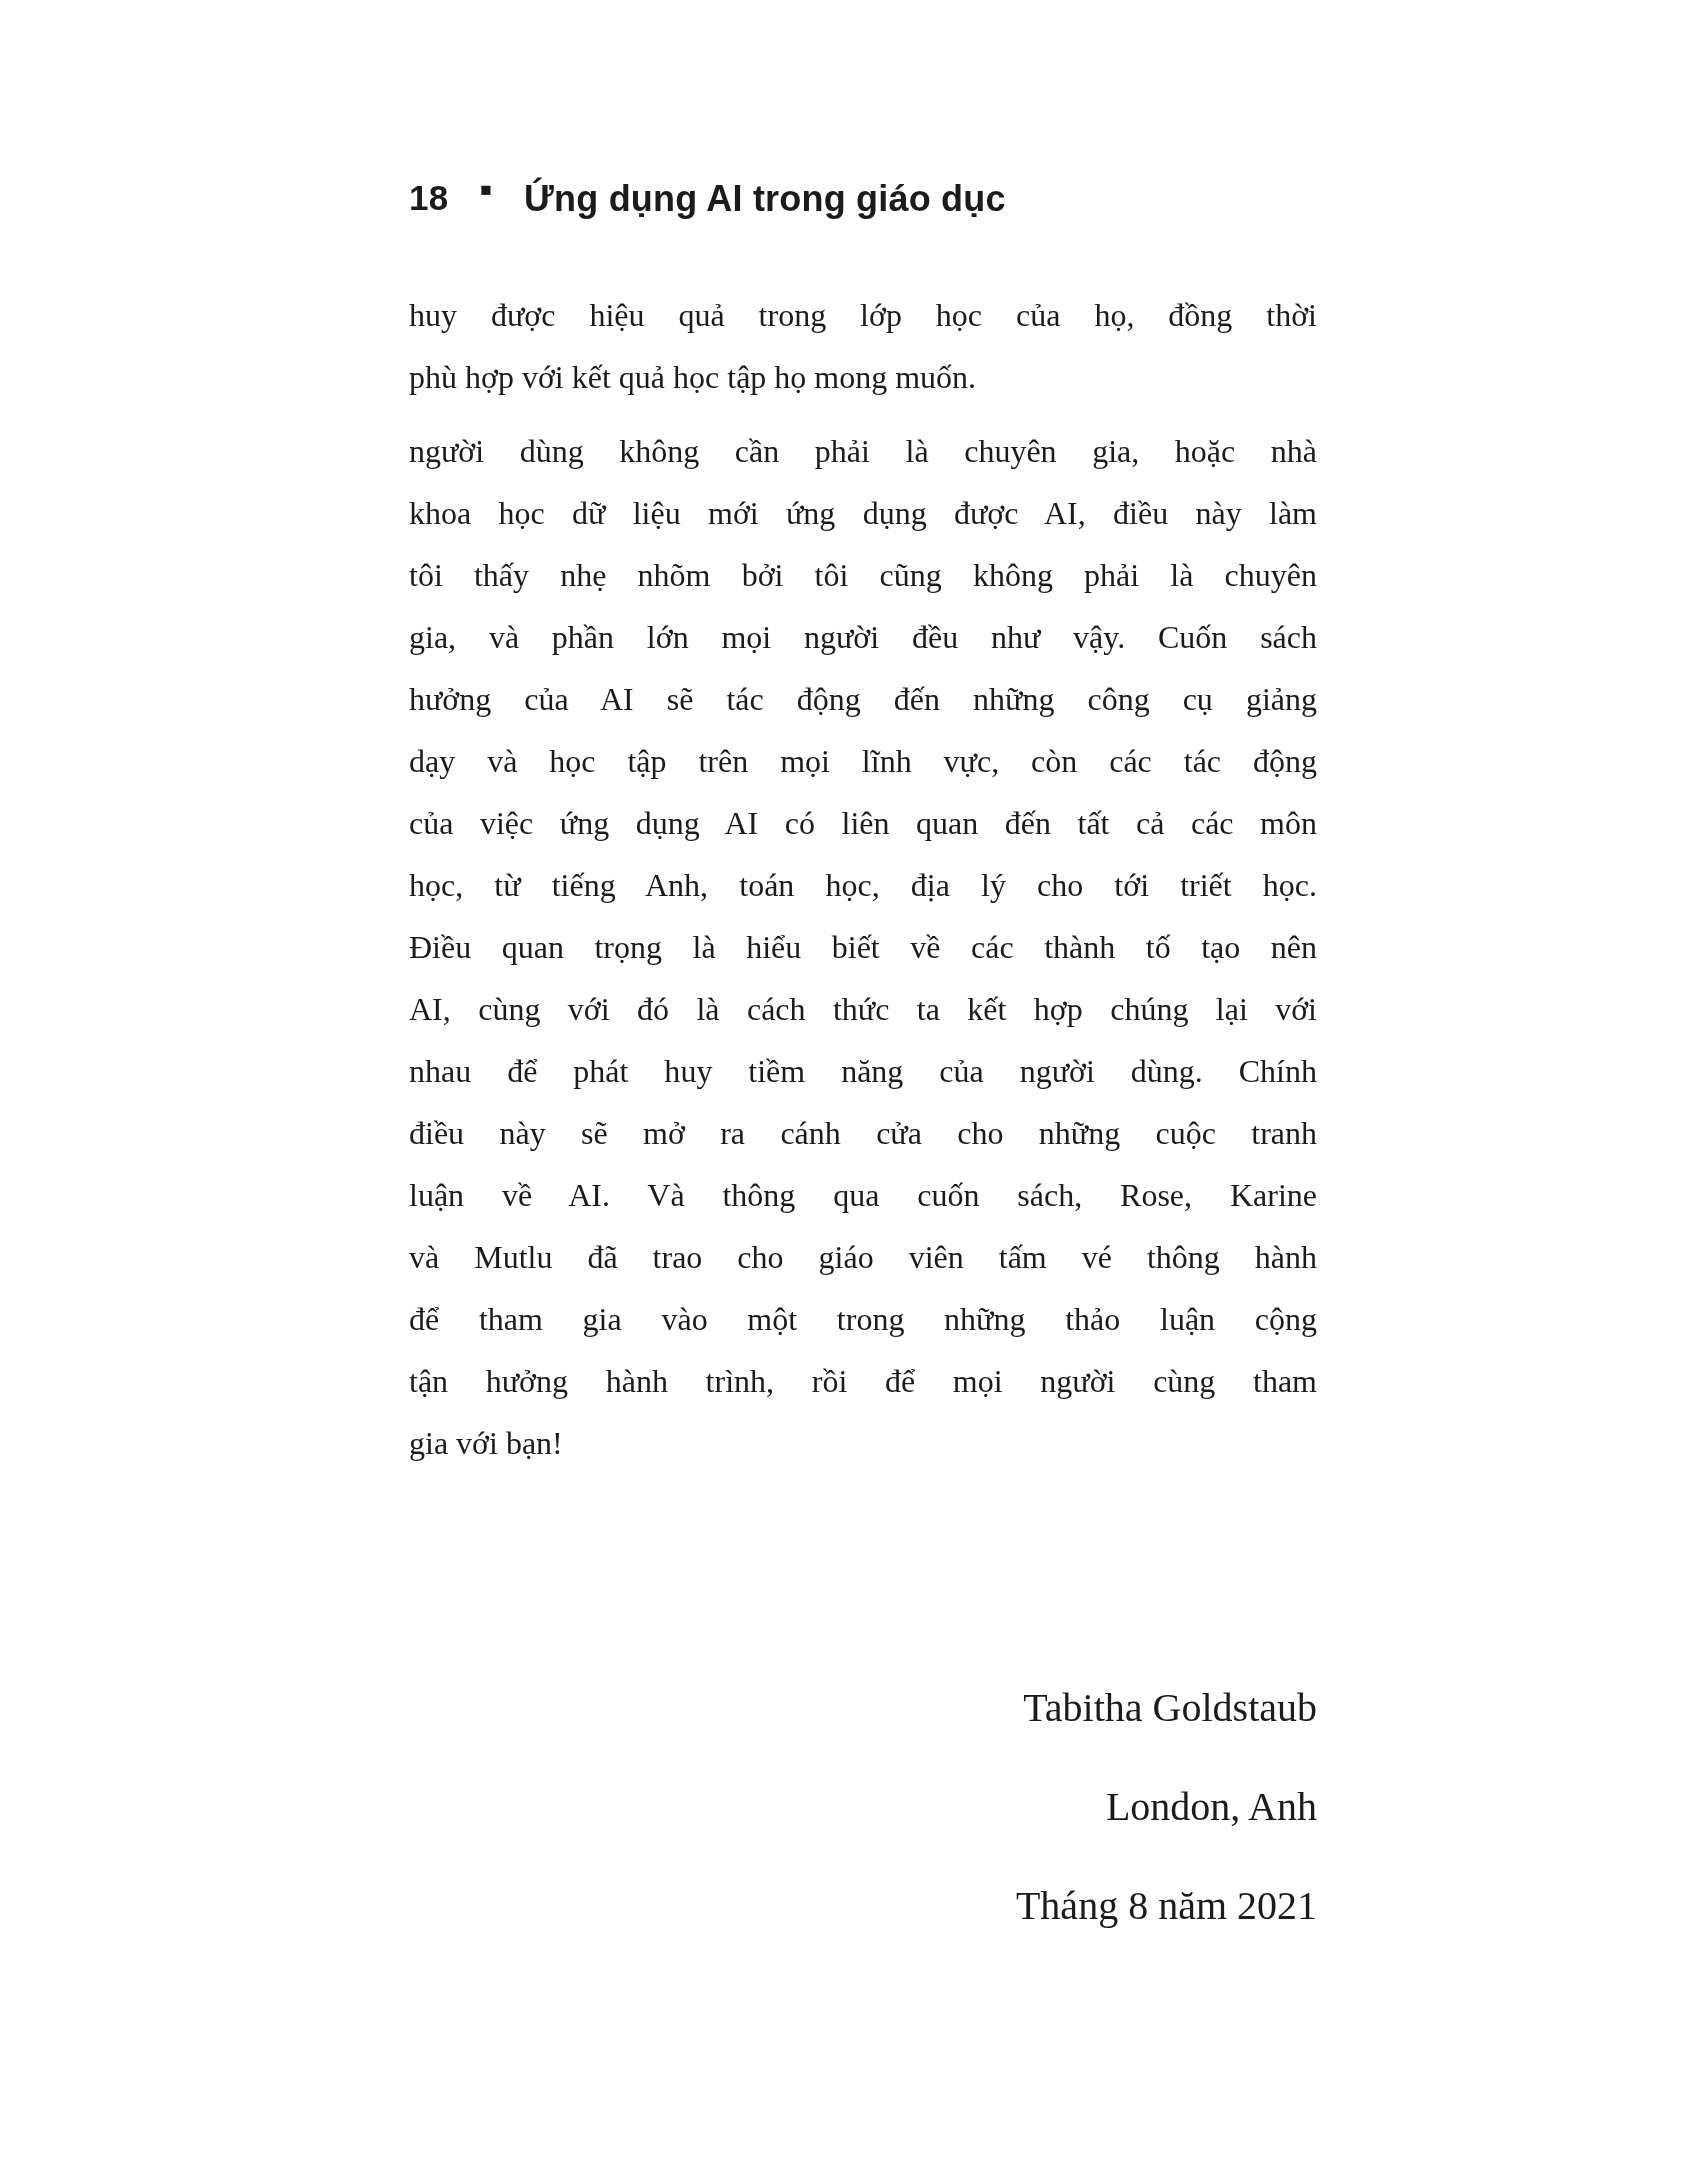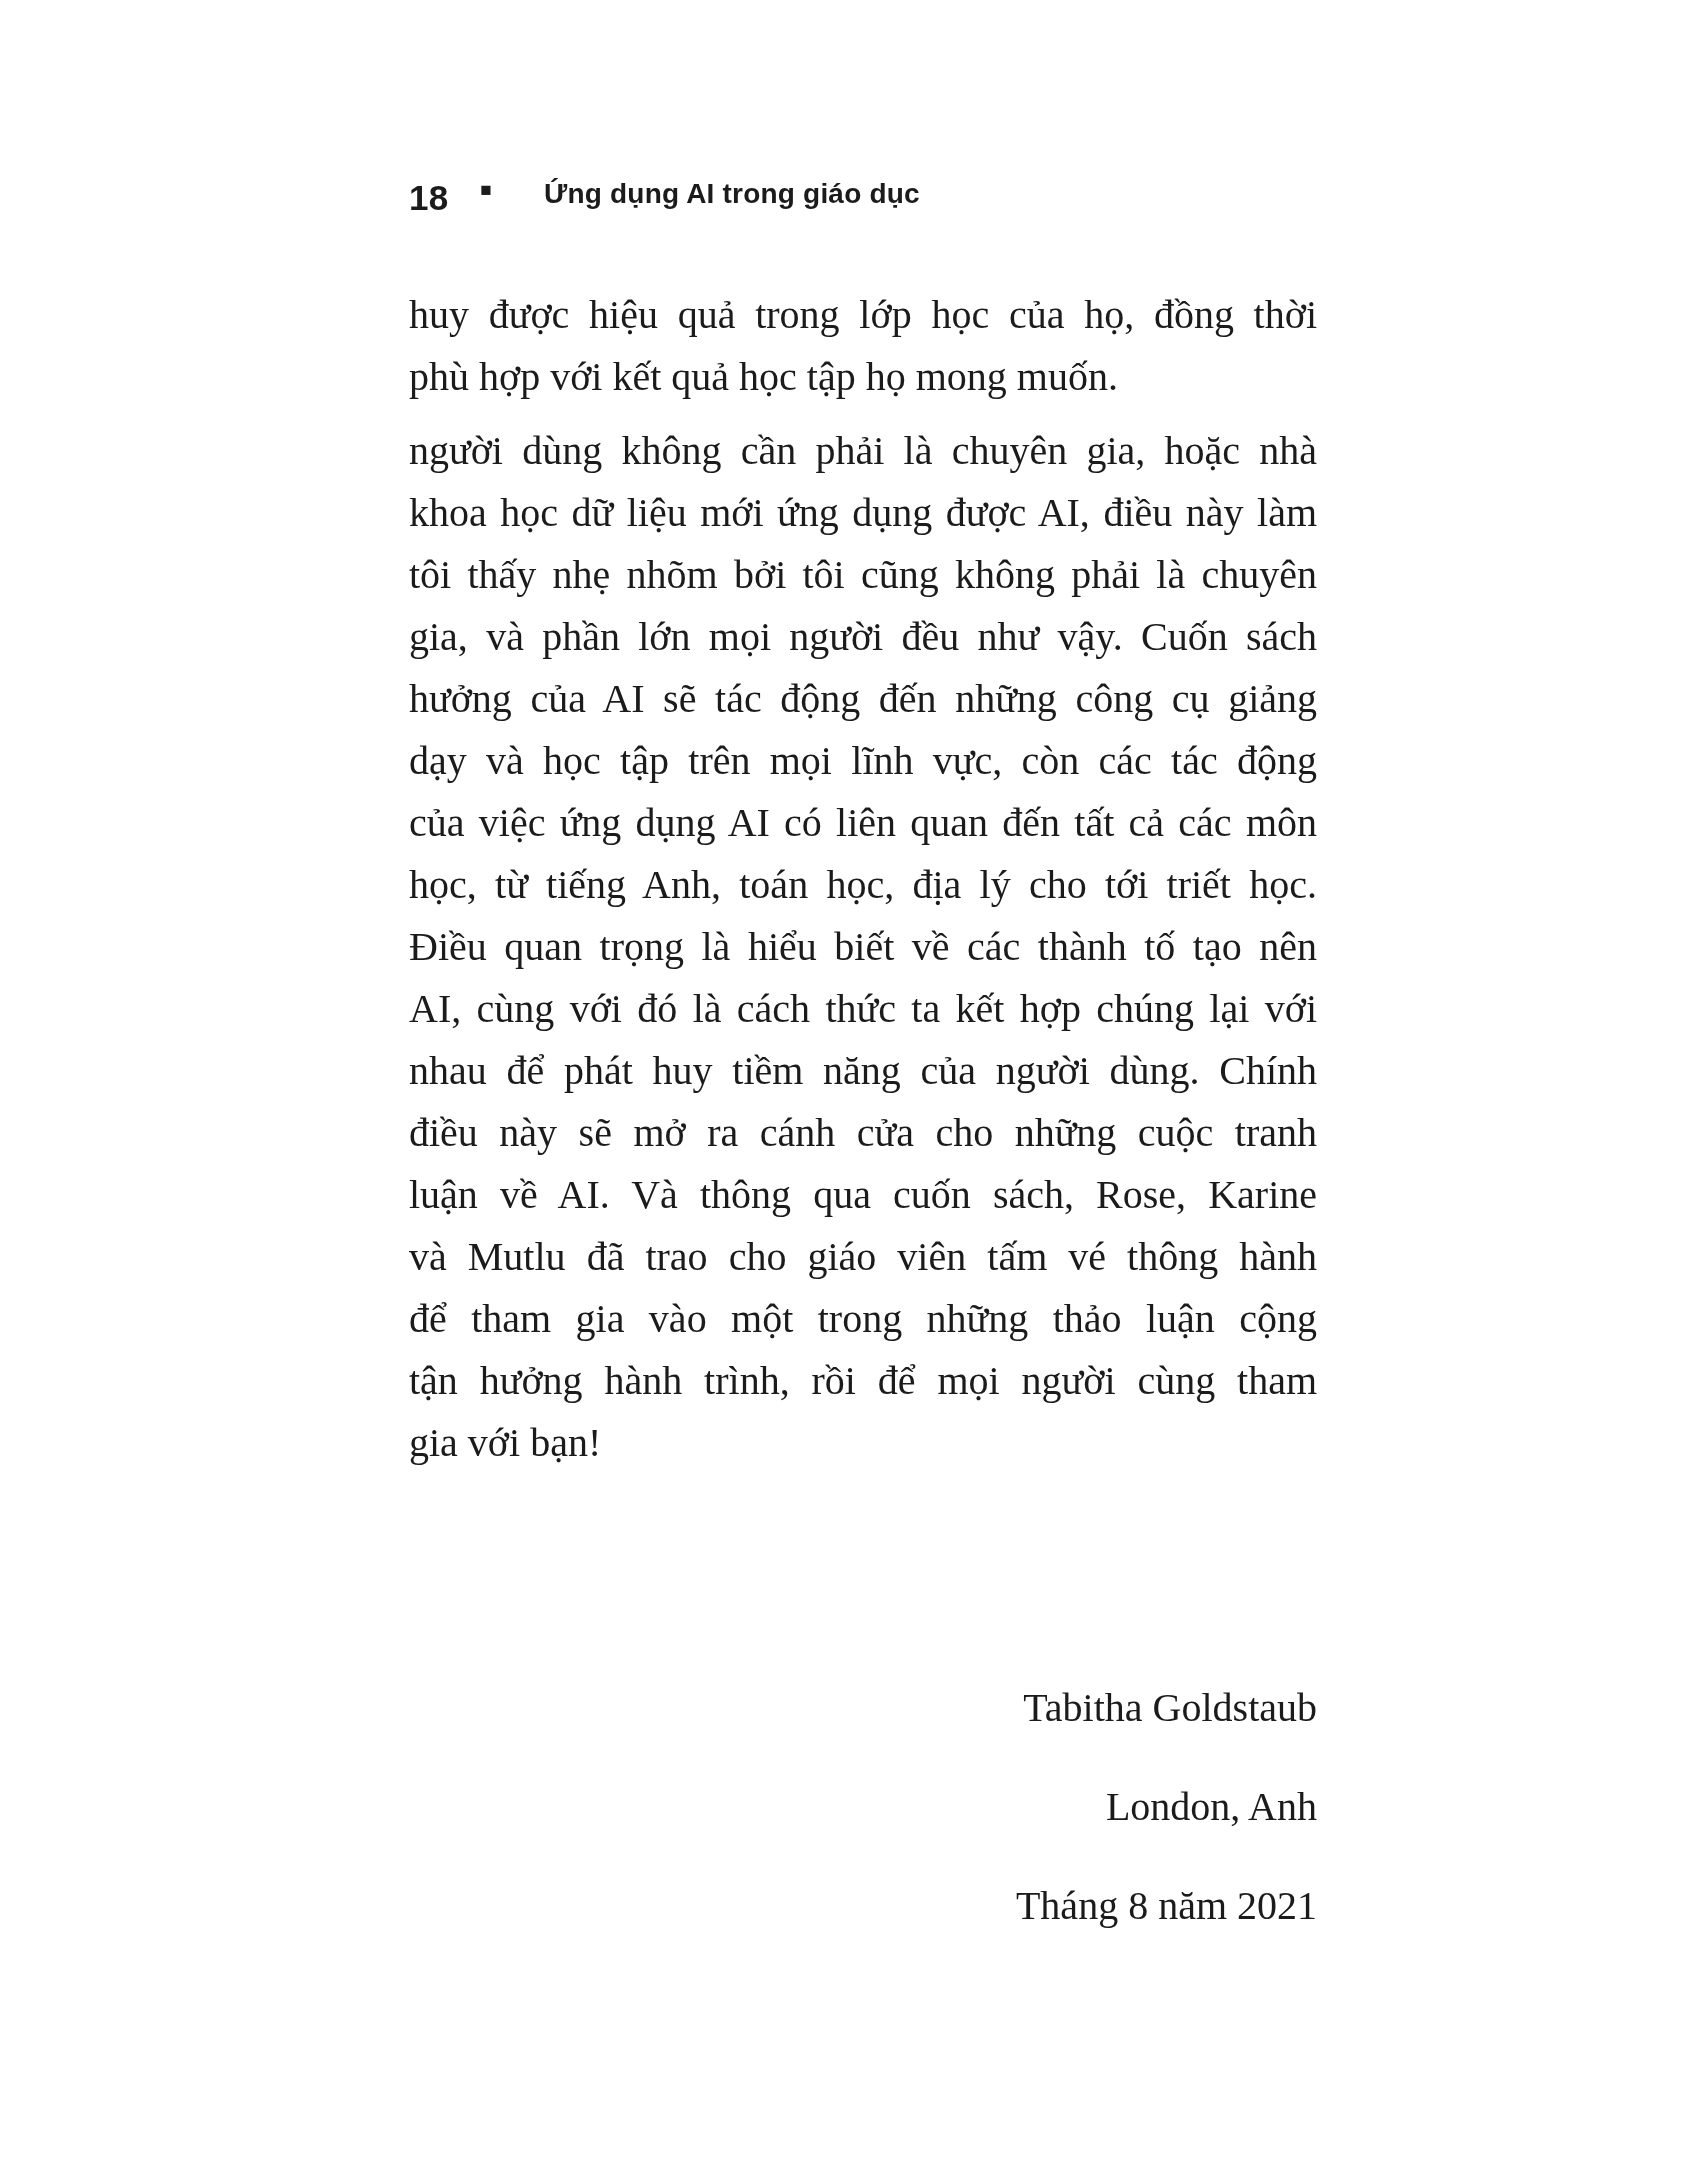--- a/index.html
+++ b/index.html
@@ -35,7 +35,7 @@
     position: relative;
     top: 1px;
   }
-  .htitle { font-size: 28px; margin-left: 20px; }
+  .htitle { font-size: 36px; }
   .body-text {
     position: absolute;
     left: 409px;

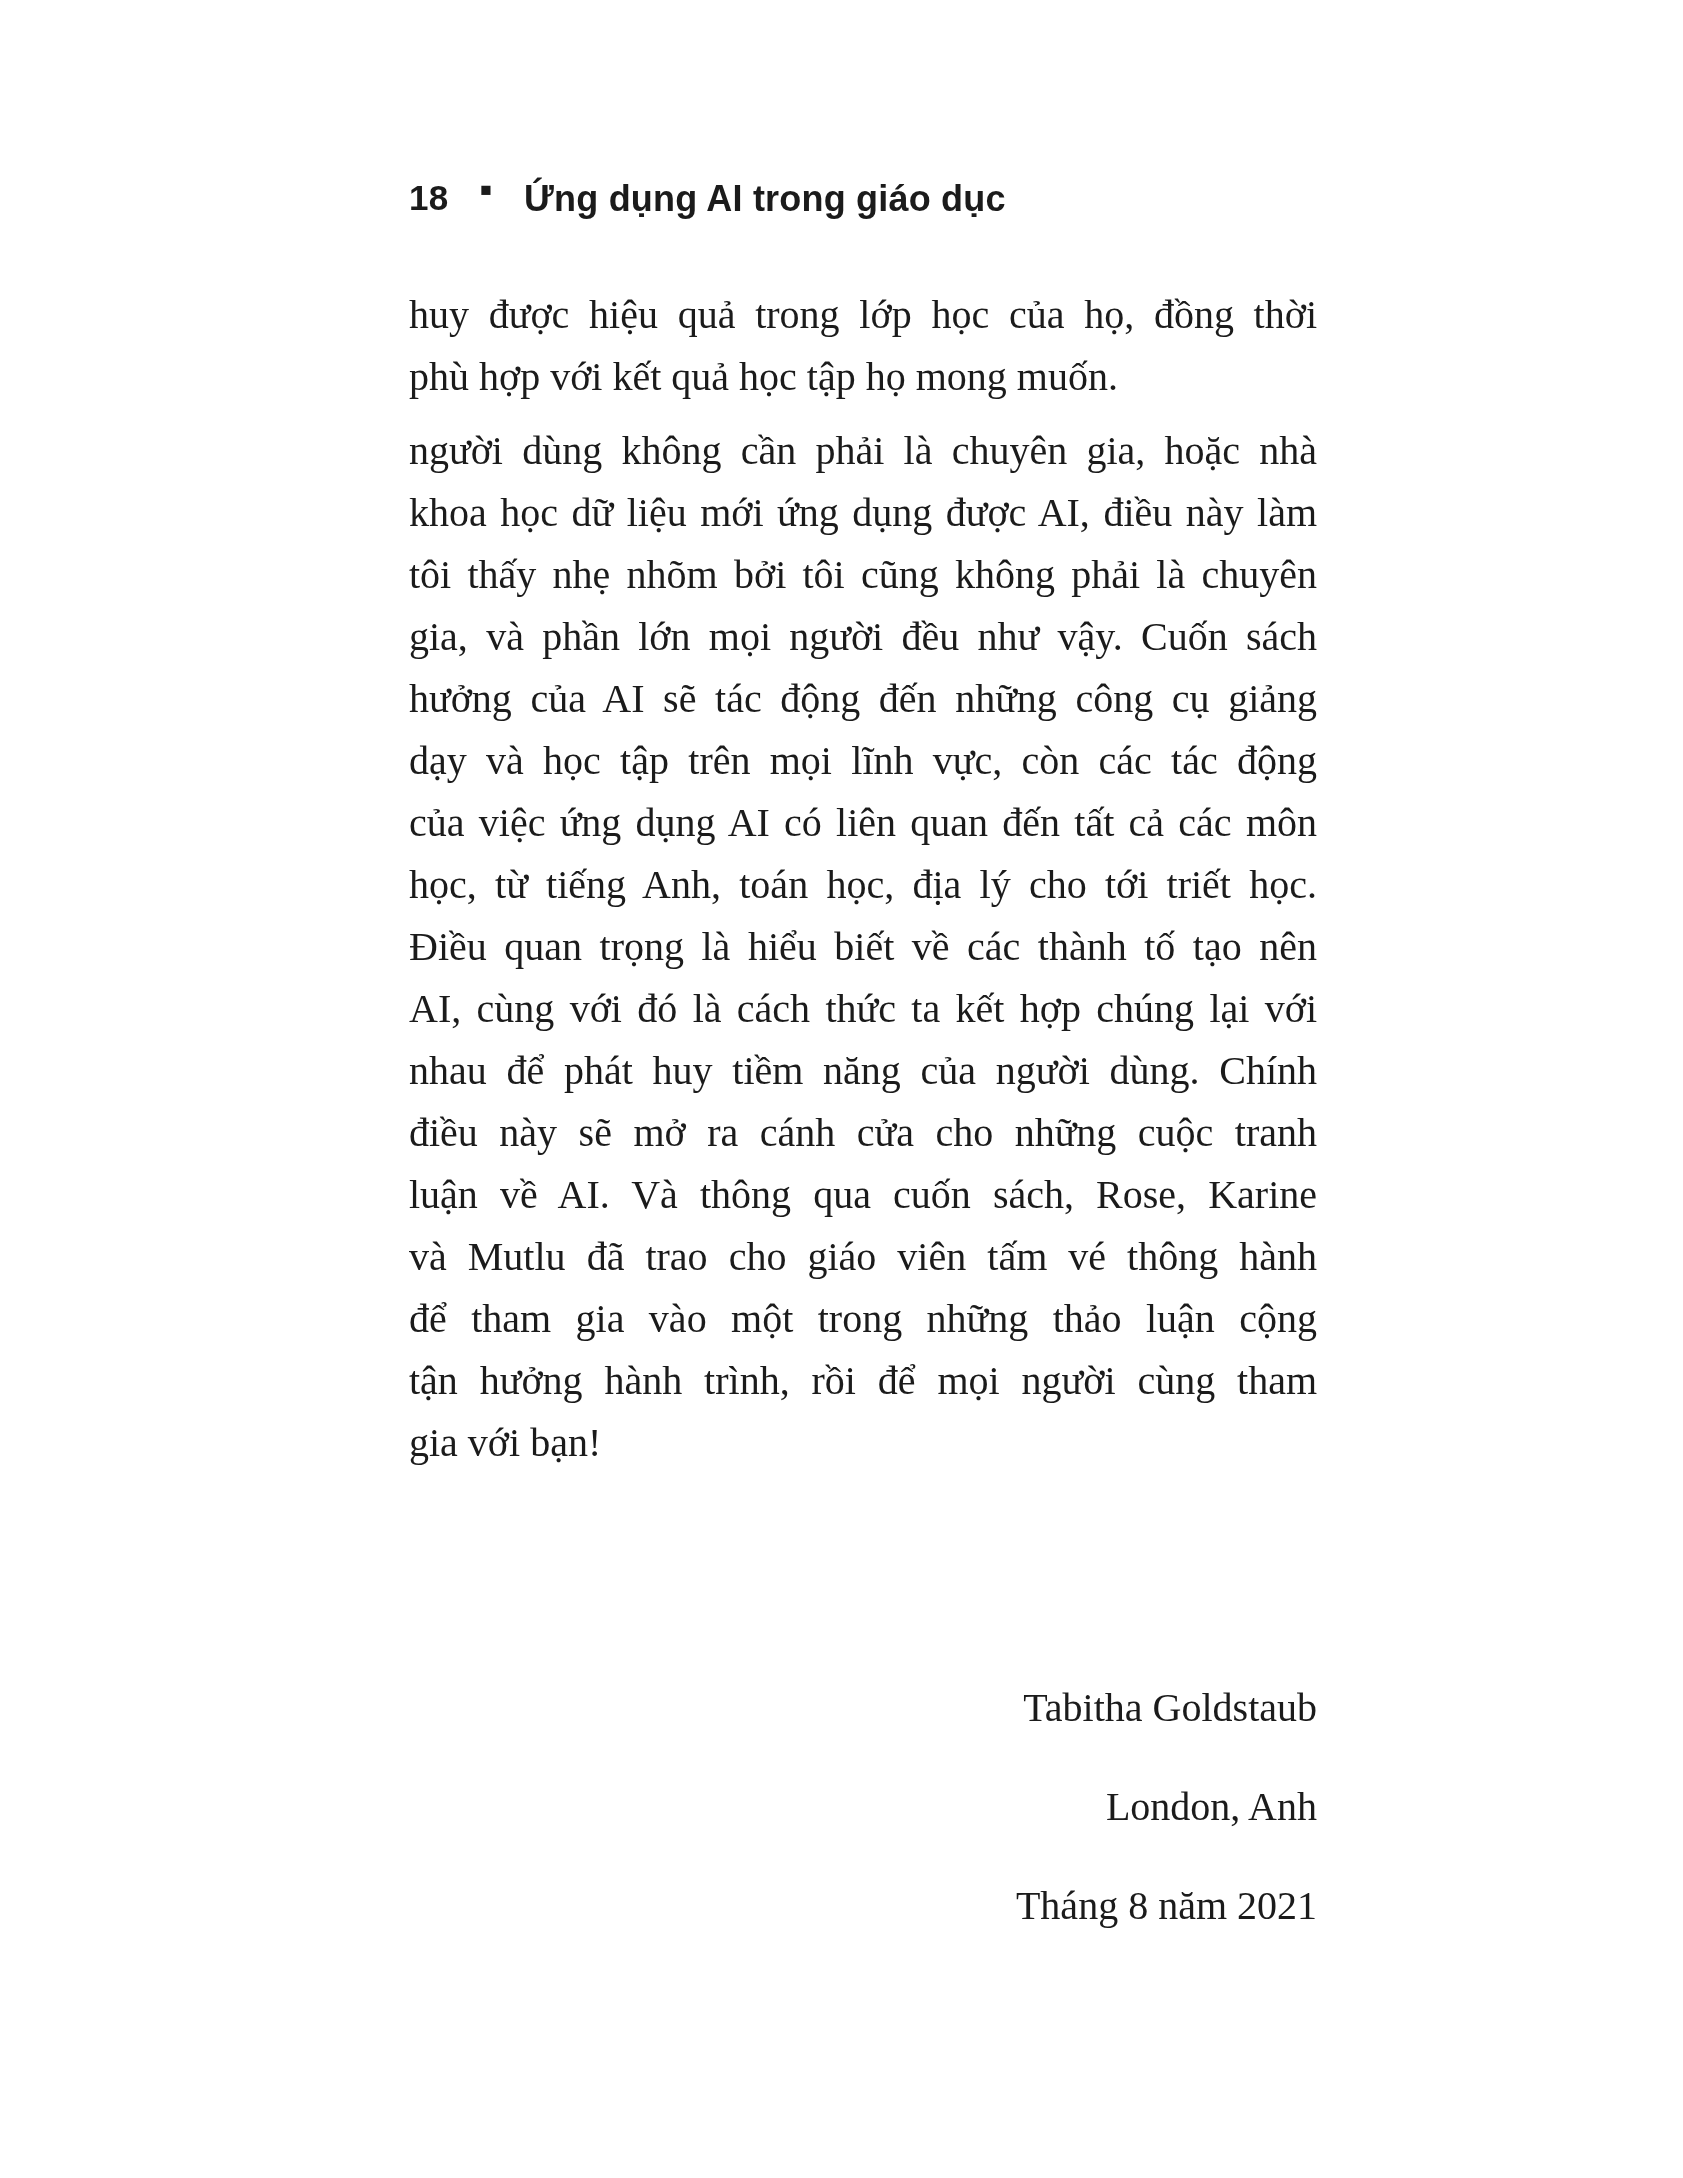--- a/index.html
+++ b/index.html
@@ -41,7 +41,7 @@
     left: 409px;
     top: 284px;
     width: 908px;
-    font-size: 40px;
+    font-size: 32px;
   }
   .paragraph { margin: 0; }
   .paragraph + .paragraph { margin-top: 12px; }

